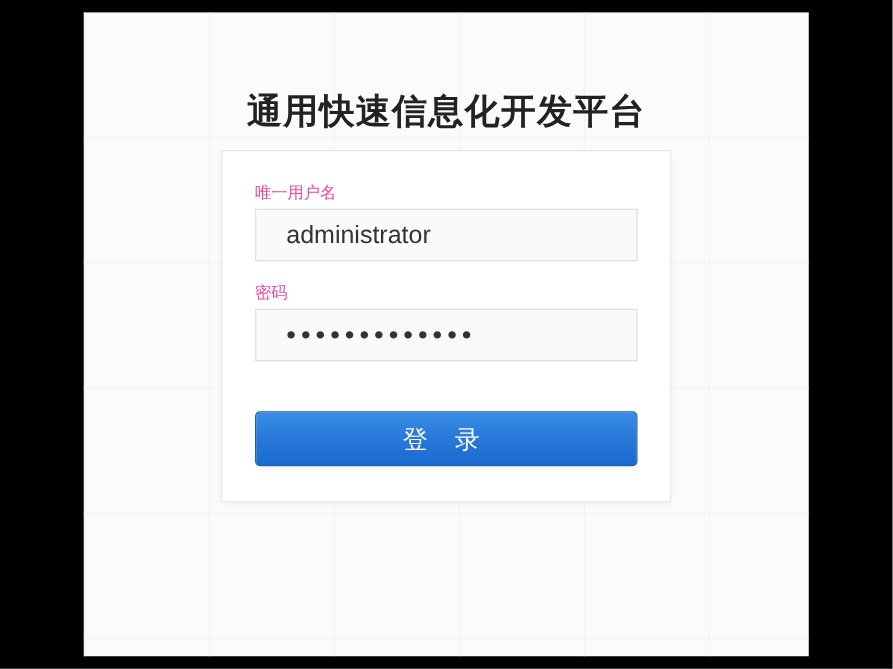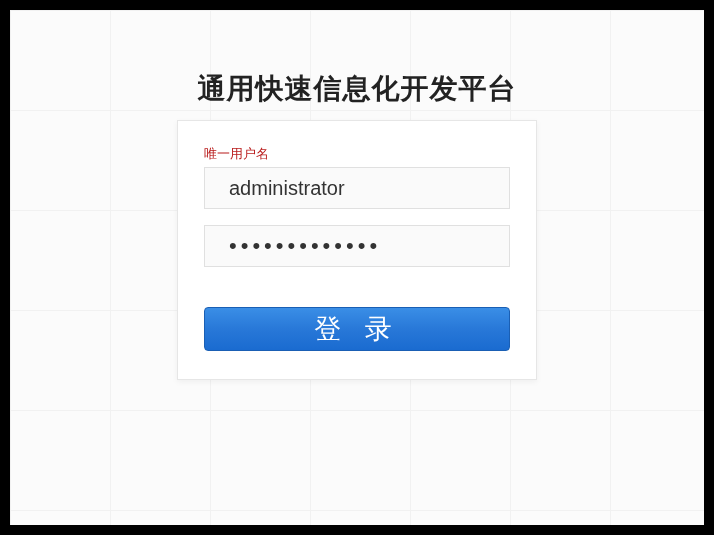--- a/index.html
+++ b/index.html
@@ -17,7 +17,7 @@
       font-family: "Microsoft YaHei", "SimSun", Arial, sans-serif;
     }
     .outer-frame {
-      width: 694px;
+      width: 580px;
       height: 515px;
       background: #fbfbfb;
       background-image: 

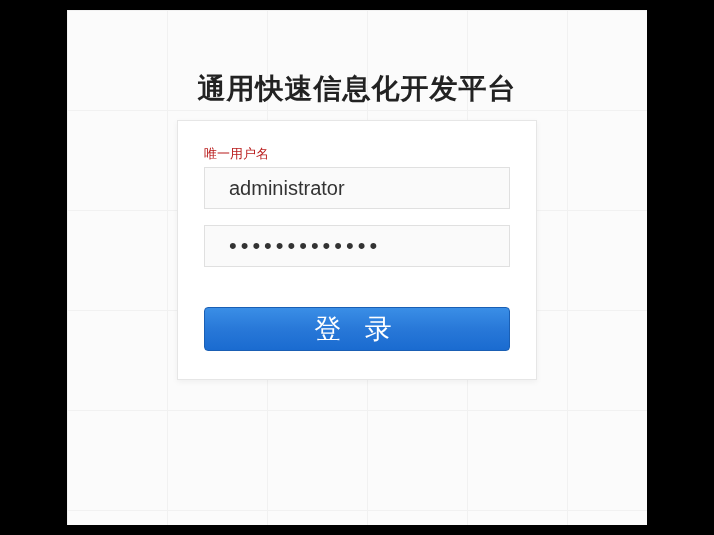--- a/index.html
+++ b/index.html
@@ -48,7 +48,7 @@
     }
     .field-label {
       font-size: 13px;
-      color: #b91c1c;
+      color: #ec4899;
       margin-bottom: 4px;
       display: block;
     }

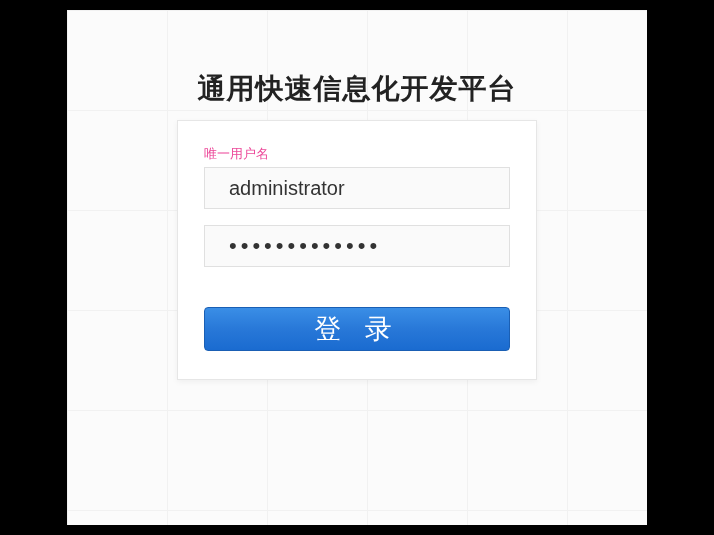--- a/index.html
+++ b/index.html
@@ -92,6 +92,7 @@
       <input type="text" class="text-input" value="administrator" style="">
     </div>
     <div class="field-group">
+      <label class="field-label">密码</label>
       <input type="password" class="text-input password-input" value="•••••••••••••" style="">
     </div>
     <button class="login-button">登 录</button>

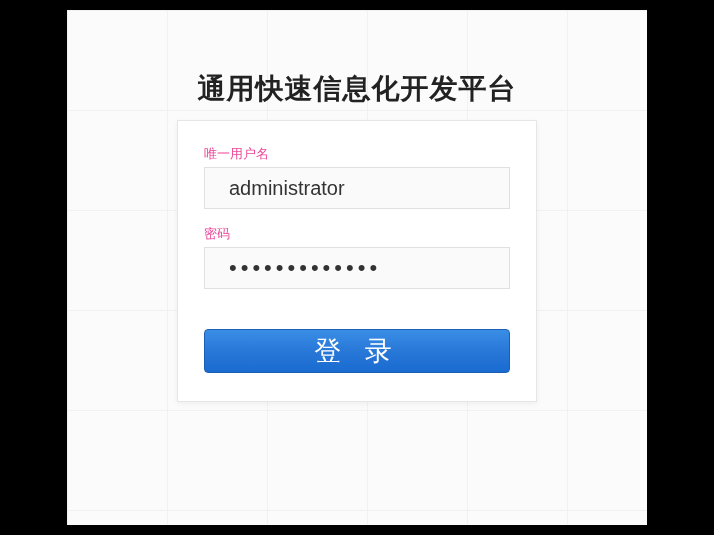--- a/index.html
+++ b/index.html
@@ -75,7 +75,7 @@
       border-radius: 4px;
       background: linear-gradient(to bottom, #3a8ee6 0%, #2878d8 50%, #1a6bd0 100%);
       color: #fff;
-      font-size: 27px;
+      font-size: 20px;
       letter-spacing: 8px;
       cursor: pointer;
       font-family: "Microsoft YaHei", Arial, sans-serif;

